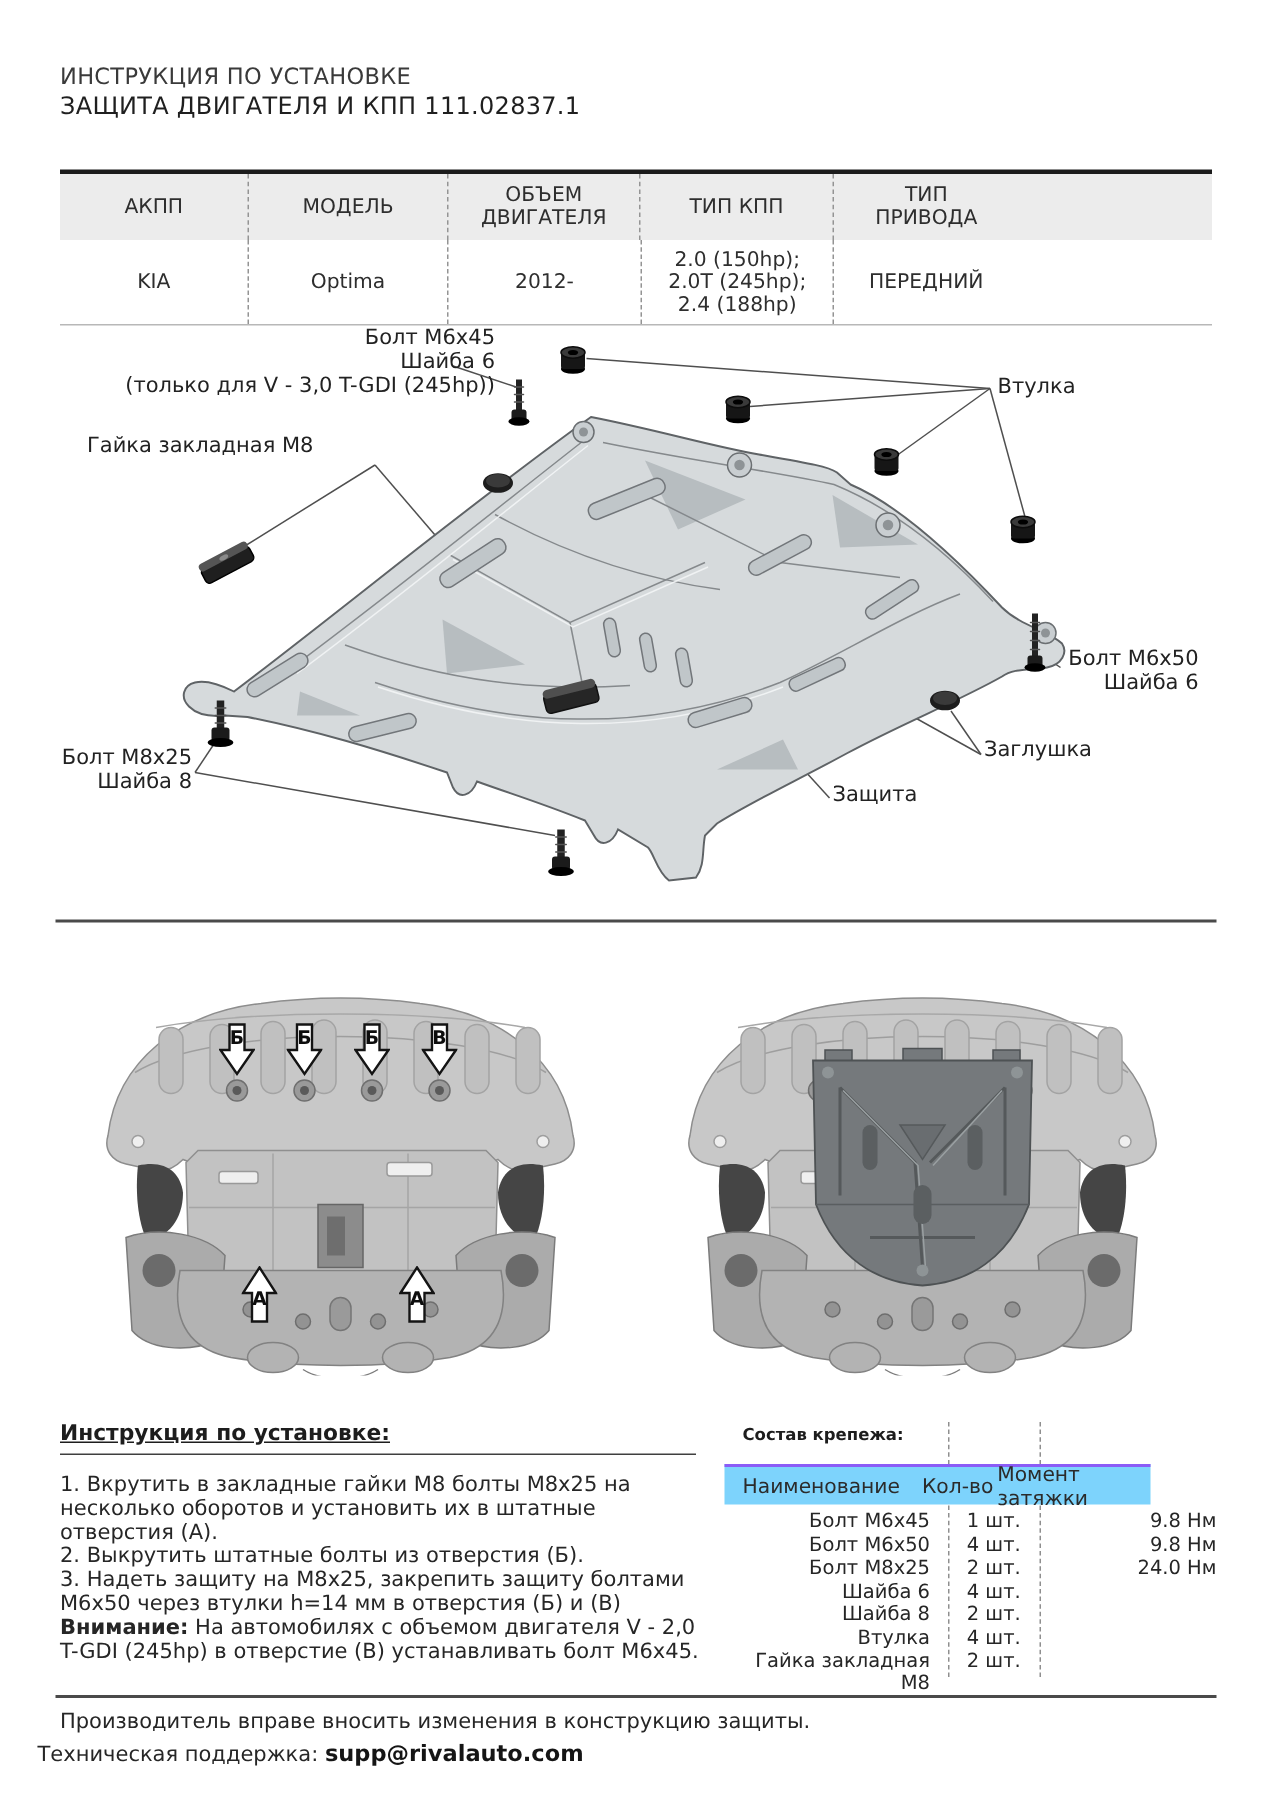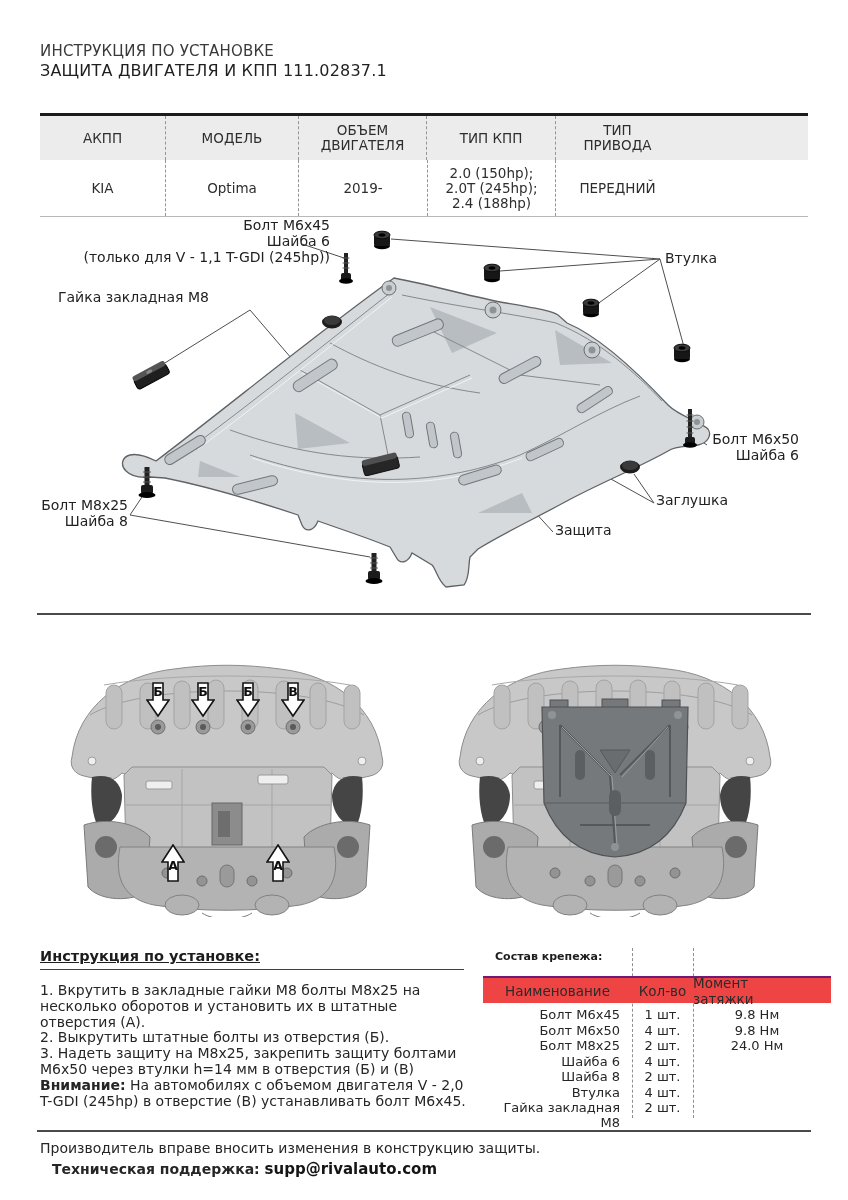--- a/index.html
+++ b/index.html
@@ -72,7 +72,7 @@
     <div class="row drow">
       <div class="cell c0">KIA</div>
       <div class="cell c1">Optima</div>
-      <div class="cell c2">2019-</div>
+      <div class="cell c2">2012-</div>
       <div class="cell c3">2.0 (150hp);
 2.0T (245hp);
 2.4 (188hp)</div>

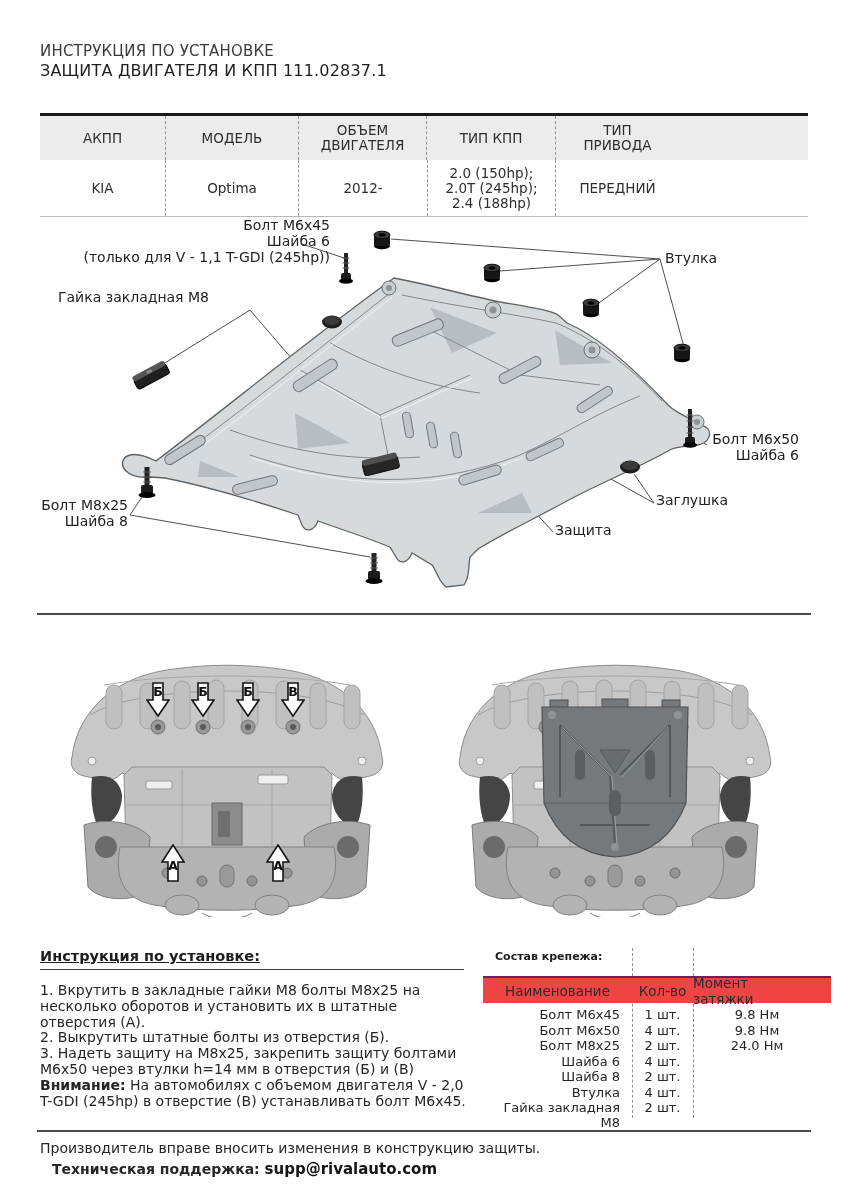--- a/index.html
+++ b/index.html
@@ -234,7 +234,7 @@
   <div class="abs callout ra" style="right:518px;top:217px;">
     <div>Болт М6х45</div>
     <div>Шайба 6</div>
-    <div>(только для V - 1,1 T-GDI (245hp))</div>
+    <div>(только для V - 3,0 T-GDI (245hp))</div>
   </div>
   <div class="abs callout" style="left:665px;top:250px;">Втулка</div>
   <div class="abs callout" style="left:58px;top:289px;">Гайка закладная М8</div>

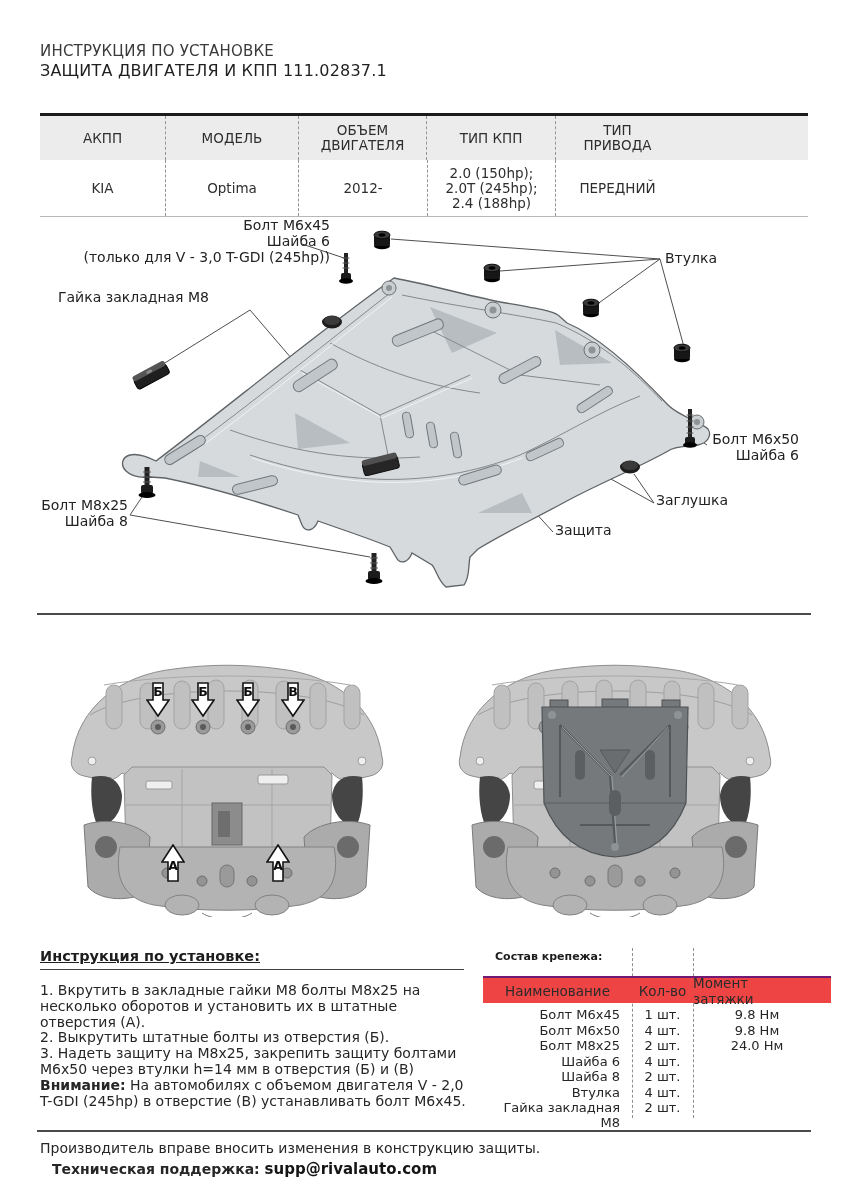--- a/index.html
+++ b/index.html
@@ -38,8 +38,8 @@
   .hw{left:483px;top:948px;width:328px;height:182px;}
   .hw .t{position:absolute;left:12px;top:2px;font-size:11px;font-weight:bold;color:#1d1d1d;}
   .hw .dash{position:absolute;top:0;height:170px;border-left:1px dashed #8f8f8f;width:0;}
-  .hw .hrow{position:absolute;left:0;top:28px;width:348px;height:25px;background:#ef4444;
-            border-top:2px solid #701a75;display:flex;}
+  .hw .hrow{position:absolute;left:0;top:28px;width:284px;height:25px;background:#7dd3fc;
+            border-top:2px solid #8b5cf6;display:flex;}
   .hw .hcell{display:flex;align-items:center;justify-content:center;font-size:13.5px;color:#2b2b2b;}
   .hw .rows{position:absolute;left:0;top:59px;width:328px;}
   .hw .r{display:flex;height:15.5px;font-size:13px;color:#262626;}

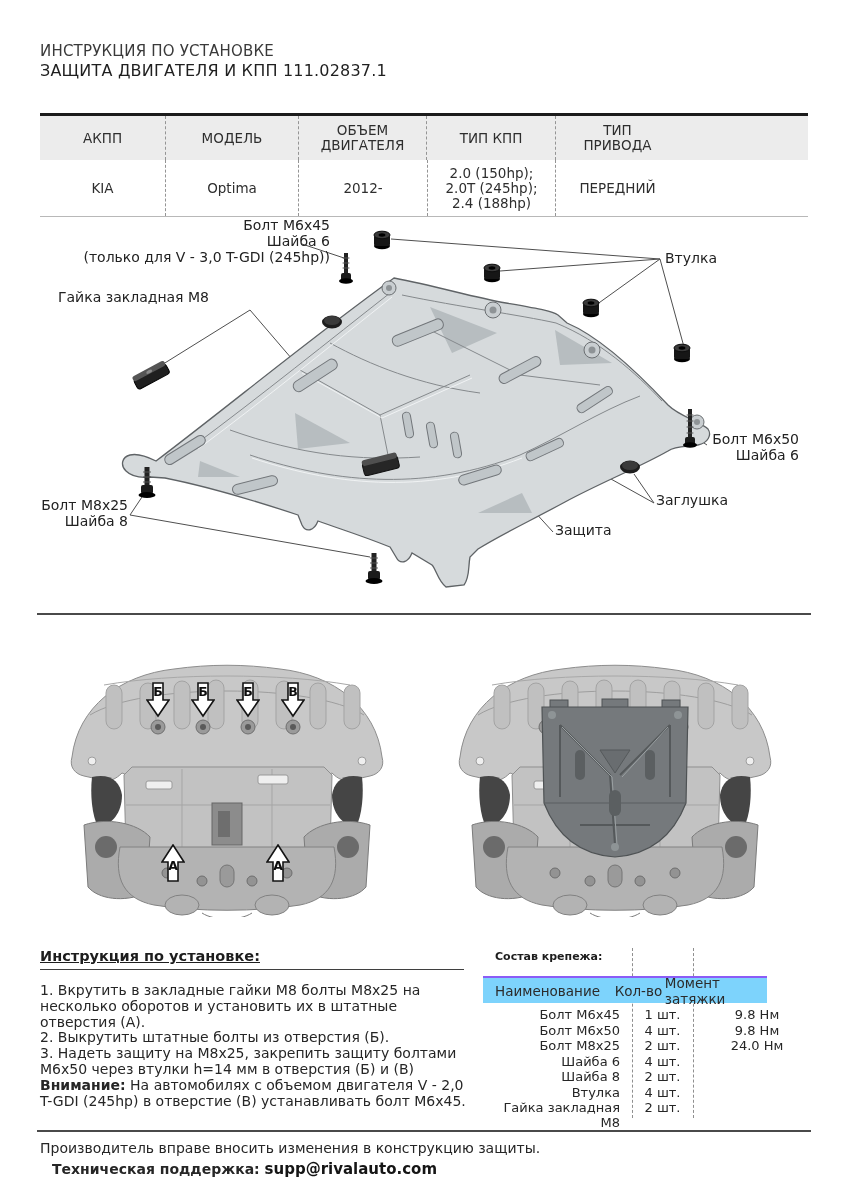--- a/index.html
+++ b/index.html
@@ -45,7 +45,7 @@
   .hw .r{display:flex;height:15.5px;font-size:13px;color:#262626;}
   .hw .n{width:149px;text-align:right;padding-right:12px;box-sizing:border-box;}
   .hw .q{width:61px;text-align:center;}
-  .hw .m{width:118px;text-align:center;padding-left:10px;box-sizing:border-box;}
+  .hw .m{width:118px;text-align:right;padding-left:10px;box-sizing:border-box;}
   
   .foot1{left:40px;top:1140px;font-size:14px;color:#262626;text-align:center;}
   .foot2{left:52px;top:1160px;font-size:14px;color:#262626;font-weight:bold;}

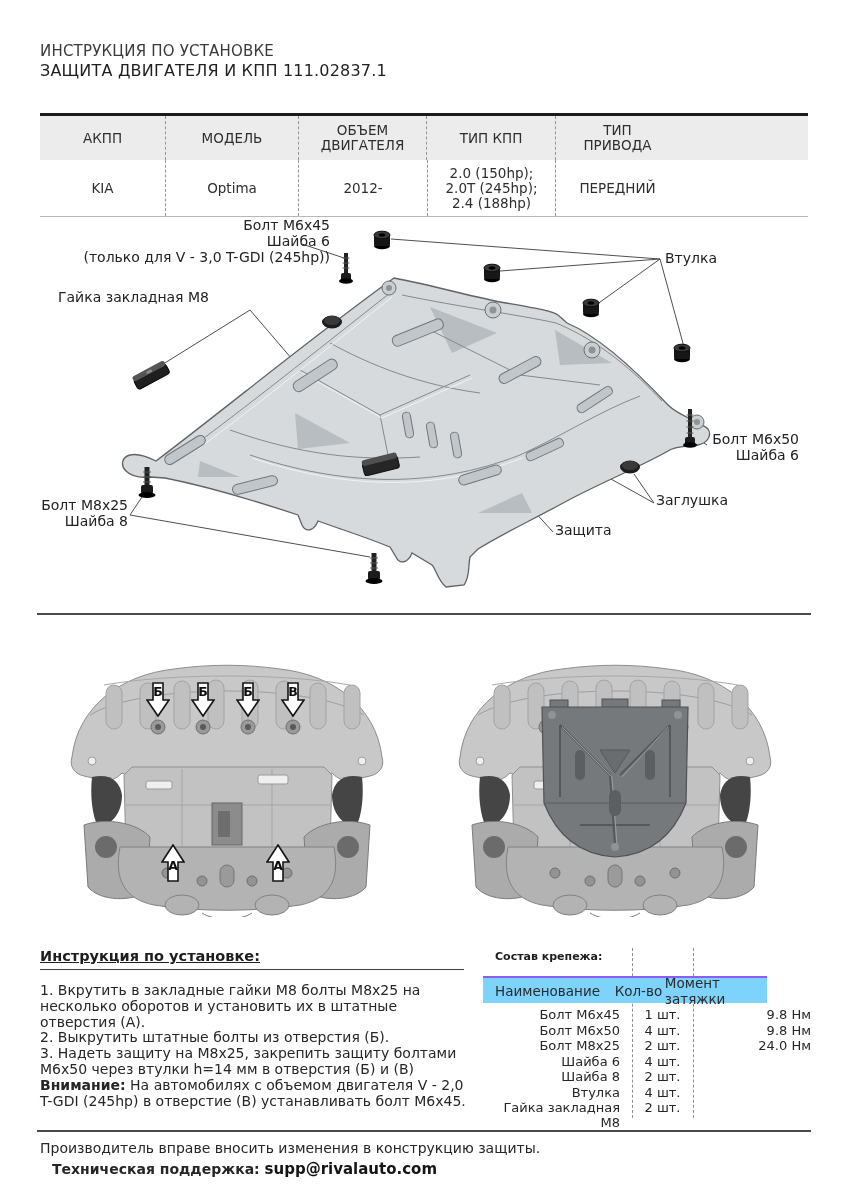--- a/index.html
+++ b/index.html
@@ -48,7 +48,7 @@
   .hw .m{width:118px;text-align:right;padding-left:10px;box-sizing:border-box;}
   
   .foot1{left:40px;top:1140px;font-size:14px;color:#262626;text-align:center;}
-  .foot2{left:52px;top:1160px;font-size:14px;color:#262626;font-weight:bold;}
+  .foot2{left:25px;top:1160px;font-size:14px;color:#262626;}
   .foot2 b{font-size:15px;color:#151515;}
 </style>
 </head>

